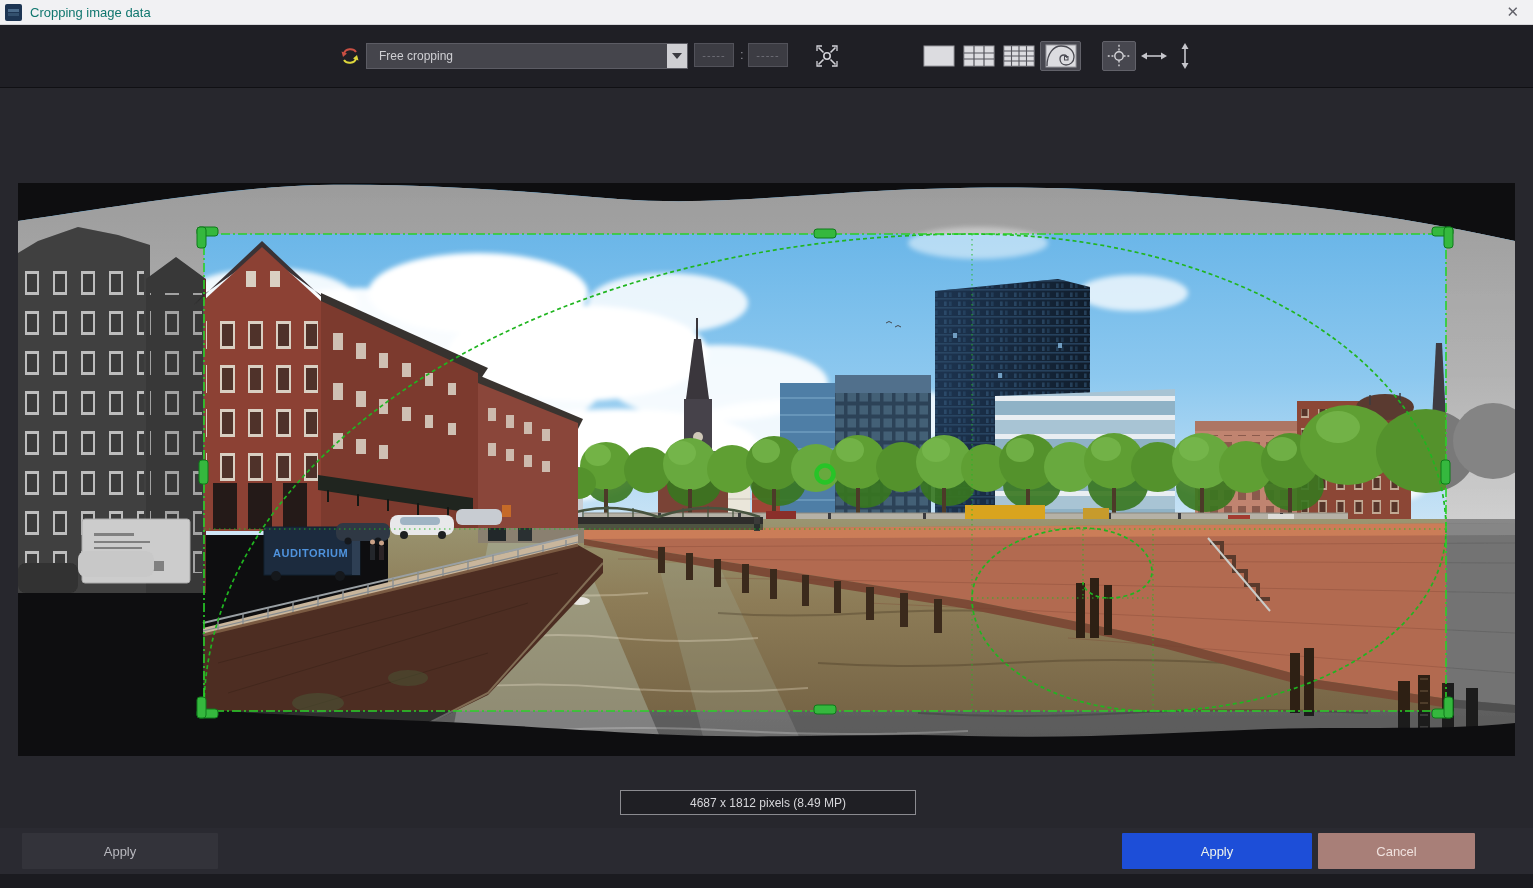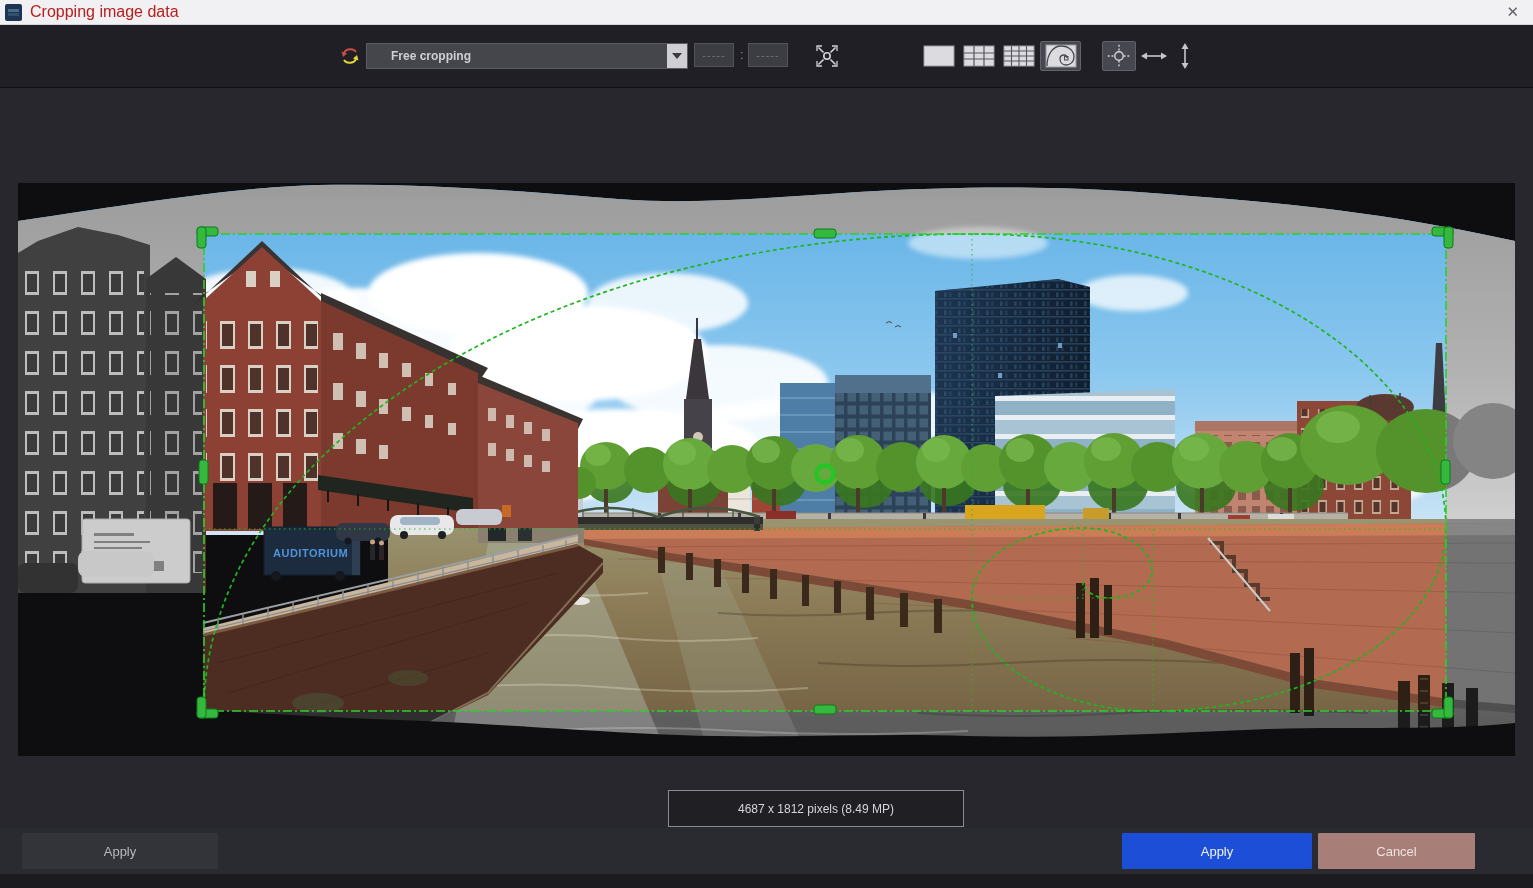--- a/index.html
+++ b/index.html
@@ -13,7 +13,7 @@
     display:flex;align-items:center;border-bottom:1px solid #d6d6da;box-sizing:border-box;}
   .app-icon{width:17px;height:17px;margin:0 8px 0 5px;background:#1d3553;border-radius:2px;position:relative;}
   .app-icon::after{content:"";position:absolute;left:3px;top:5px;width:11px;height:3px;background:#4a6a8a;box-shadow:0 4px 0 #33506e;}
-  .titlebar .title{font-size:16px;color:#b91c1c;}
+  .titlebar .title{font-size:13px;color:#0f766e;}
   .titlebar .close{position:absolute;right:14px;top:2px;font-size:15px;color:#62626a;cursor:pointer;line-height:20px;}
   
   .toolbar{position:absolute;left:0;top:25px;width:1533px;height:62px;background:#1f1f25;

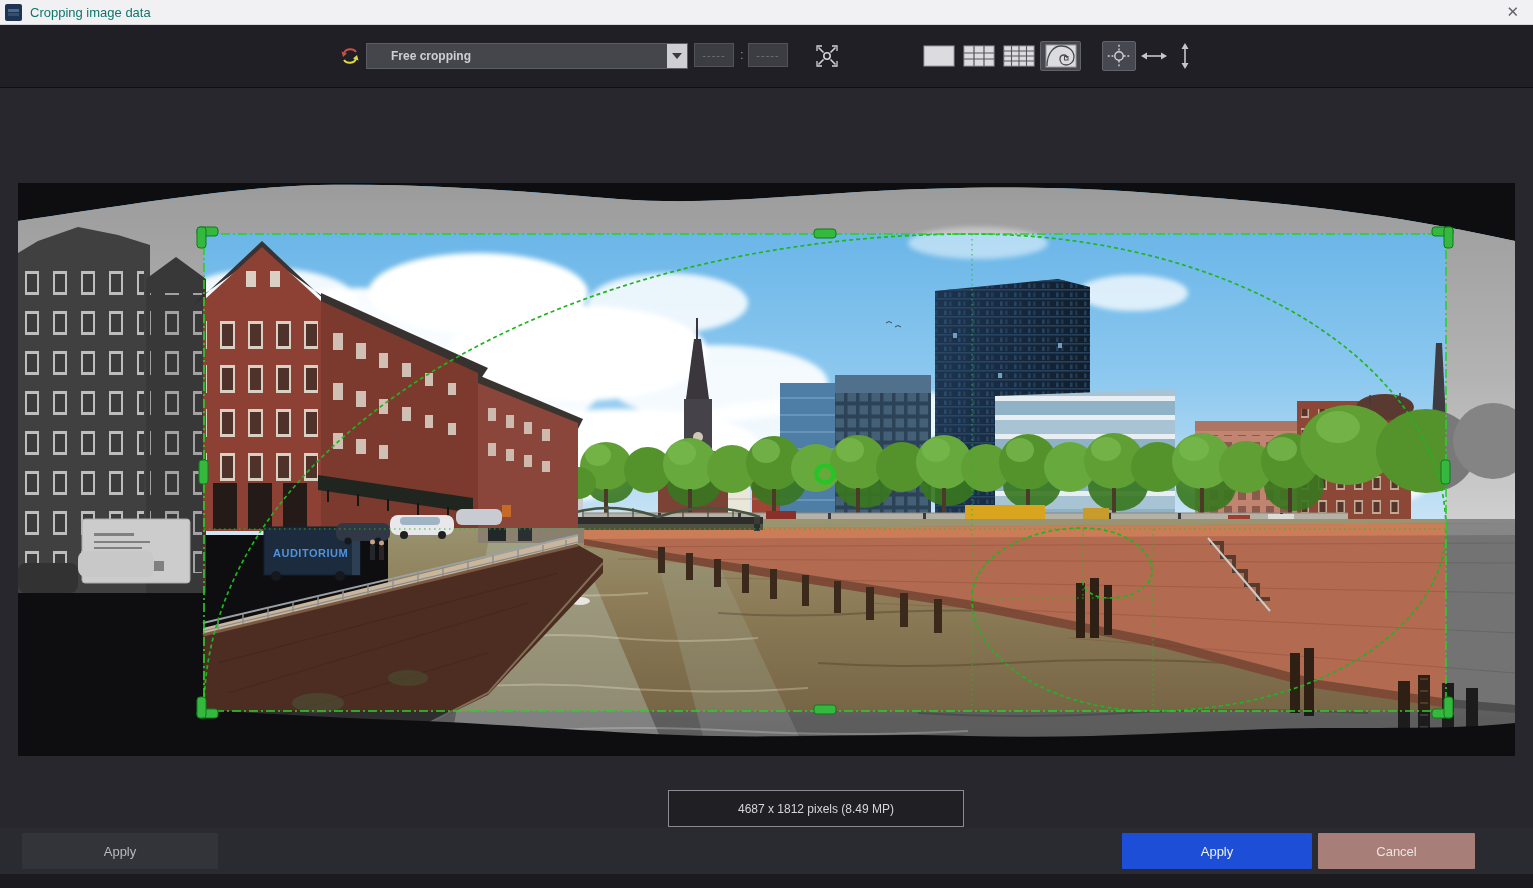--- a/index.html
+++ b/index.html
@@ -23,7 +23,7 @@
   .tbtn.active{background:#47474f;border-color:#62626a;}
   .dropdown{position:absolute;left:366px;top:18px;width:322px;height:26px;background:#45454c;
     border:1px solid #5c5c64;box-sizing:border-box;display:flex;align-items:center;cursor:pointer;}
-  .dropdown .val{flex:1;font-size:12px;color:#cfcfd3;padding-left:24px;font-weight:bold;}
+  .dropdown .val{flex:1;font-size:12px;color:#cfcfd3;padding-left:12px;}
   .dd-btn{width:20px;height:24px;background:#cfcfd3;display:flex;align-items:center;justify-content:center;}
   .dd-btn::after{content:"";width:0;height:0;border:5px solid transparent;border-top:6px solid #3a3a40;margin-top:5px;}
   .ratio{position:absolute;top:18px;width:40px;height:24px;background:#3c3c43;border:1px solid #52525a;

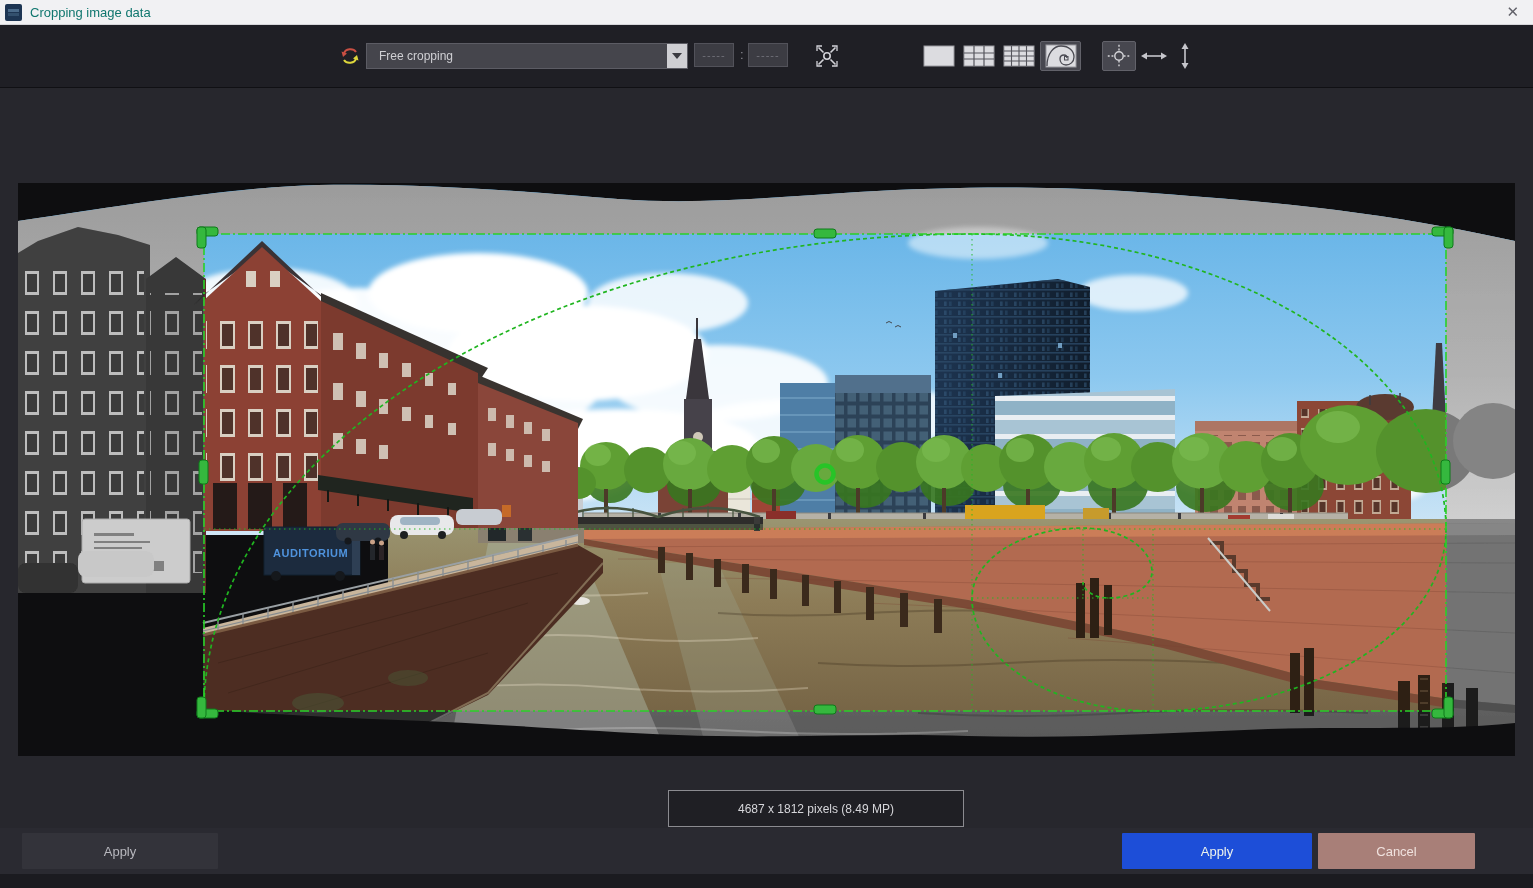--- a/index.html
+++ b/index.html
@@ -32,8 +32,8 @@
   
   .photo{position:absolute;left:18px;top:155px;width:1497px;height:573px;background:#0c0c0e;margin-top:28px;}
   
-  .statusbox{position:absolute;left:620px;top:790px;width:296px;height:37px;background:#1f1f24;
-    border:1px solid #8b8b90;color:#d6d6da;font-size:12px;display:flex;align-items:center;justify-content:center;box-sizing:border-box;margin-left:48px;}
+  .statusbox{position:absolute;left:620px;top:790px;width:296px;height:25px;background:#1f1f24;
+    border:1px solid #8b8b90;color:#d6d6da;font-size:12px;display:flex;align-items:center;justify-content:center;box-sizing:border-box;}
   
   .footer{position:absolute;left:0;top:828px;width:1533px;height:46px;background:#2a2a31;}
   .bottomstrip{position:absolute;left:0;top:874px;width:1533px;height:14px;background:#1b1b20;}

